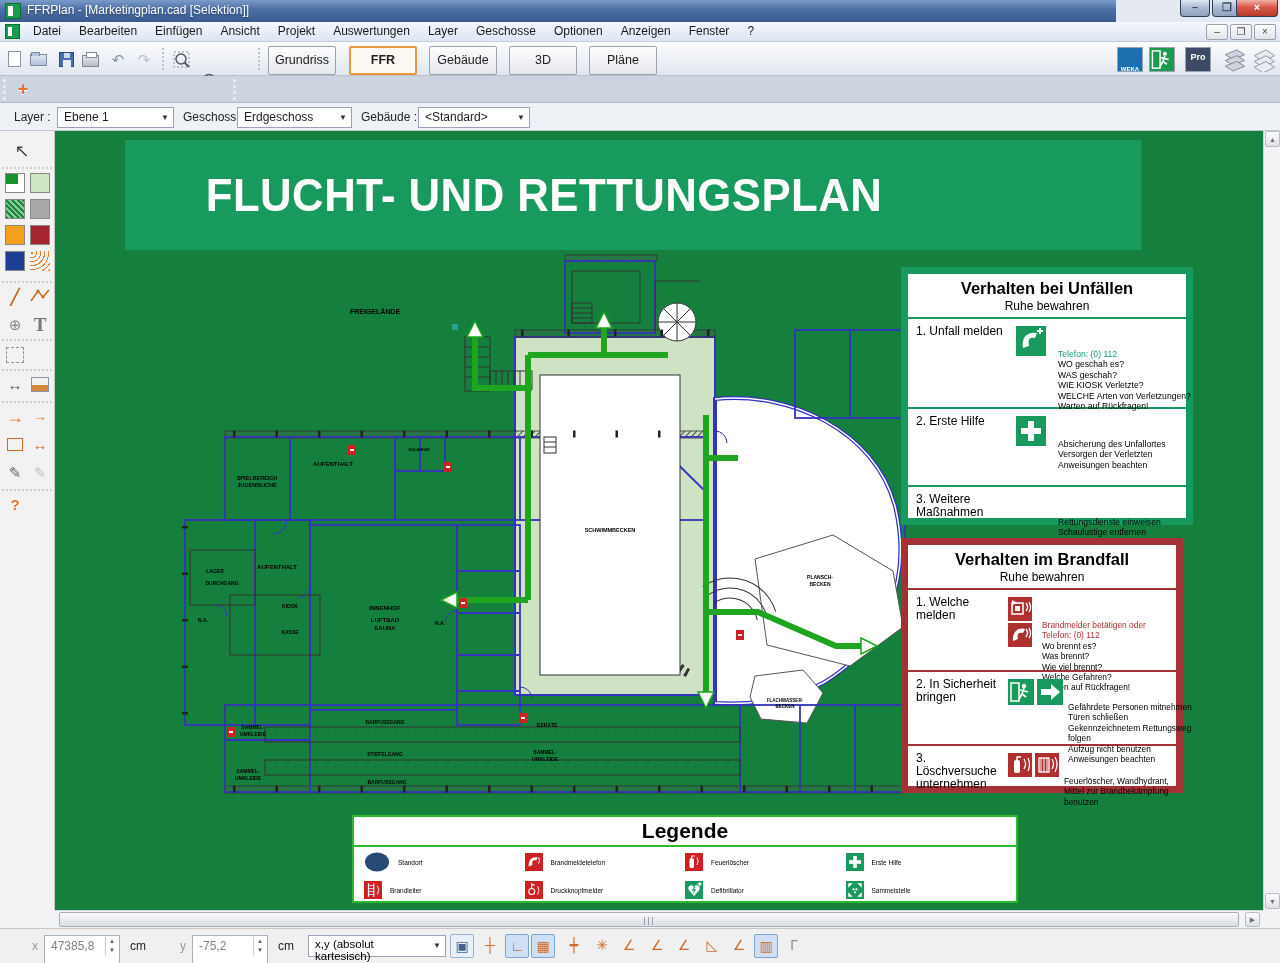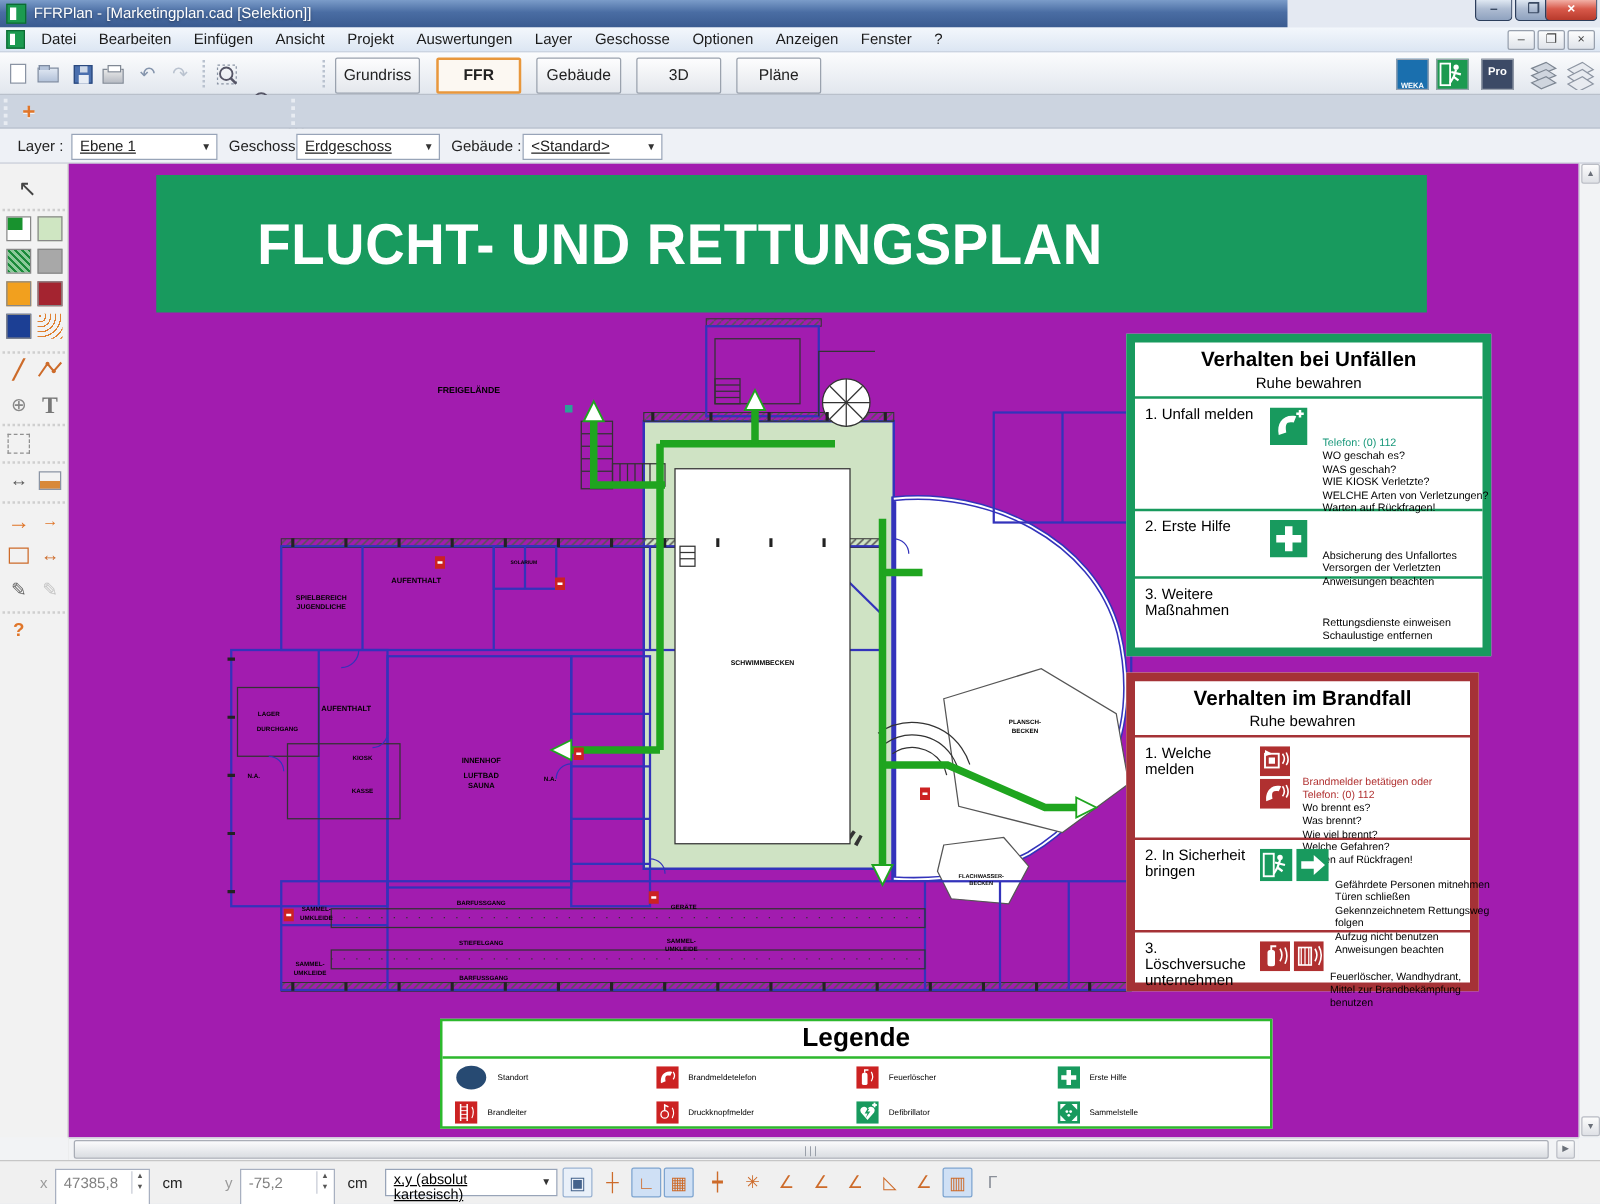--- a/index.html
+++ b/index.html
@@ -6,7 +6,7 @@
   html,body { width:1280px; height:963px; overflow:hidden; font-family:"Liberation Sans",sans-serif; background:#e4e9f2; }
 
   
-  #titlebar { position:absolute; left:0; top:0; width:1030px; height:22px;
+  #titlebar { position:absolute; left:0; top:0; width:1116px; height:22px;
     background:linear-gradient(#7b9cc9,#4a6da3 45%,#3a5b90); color:#fff; font-size:12px; }
   #titlebar .app-icon { position:absolute; left:5px; top:3px; width:16px; height:16px; background:#1c9a50; border:1px solid #0c6a34; }
   #titlebar .app-icon::after { content:""; position:absolute; left:2px; top:2px; width:5px; height:10px; background:#fff; }

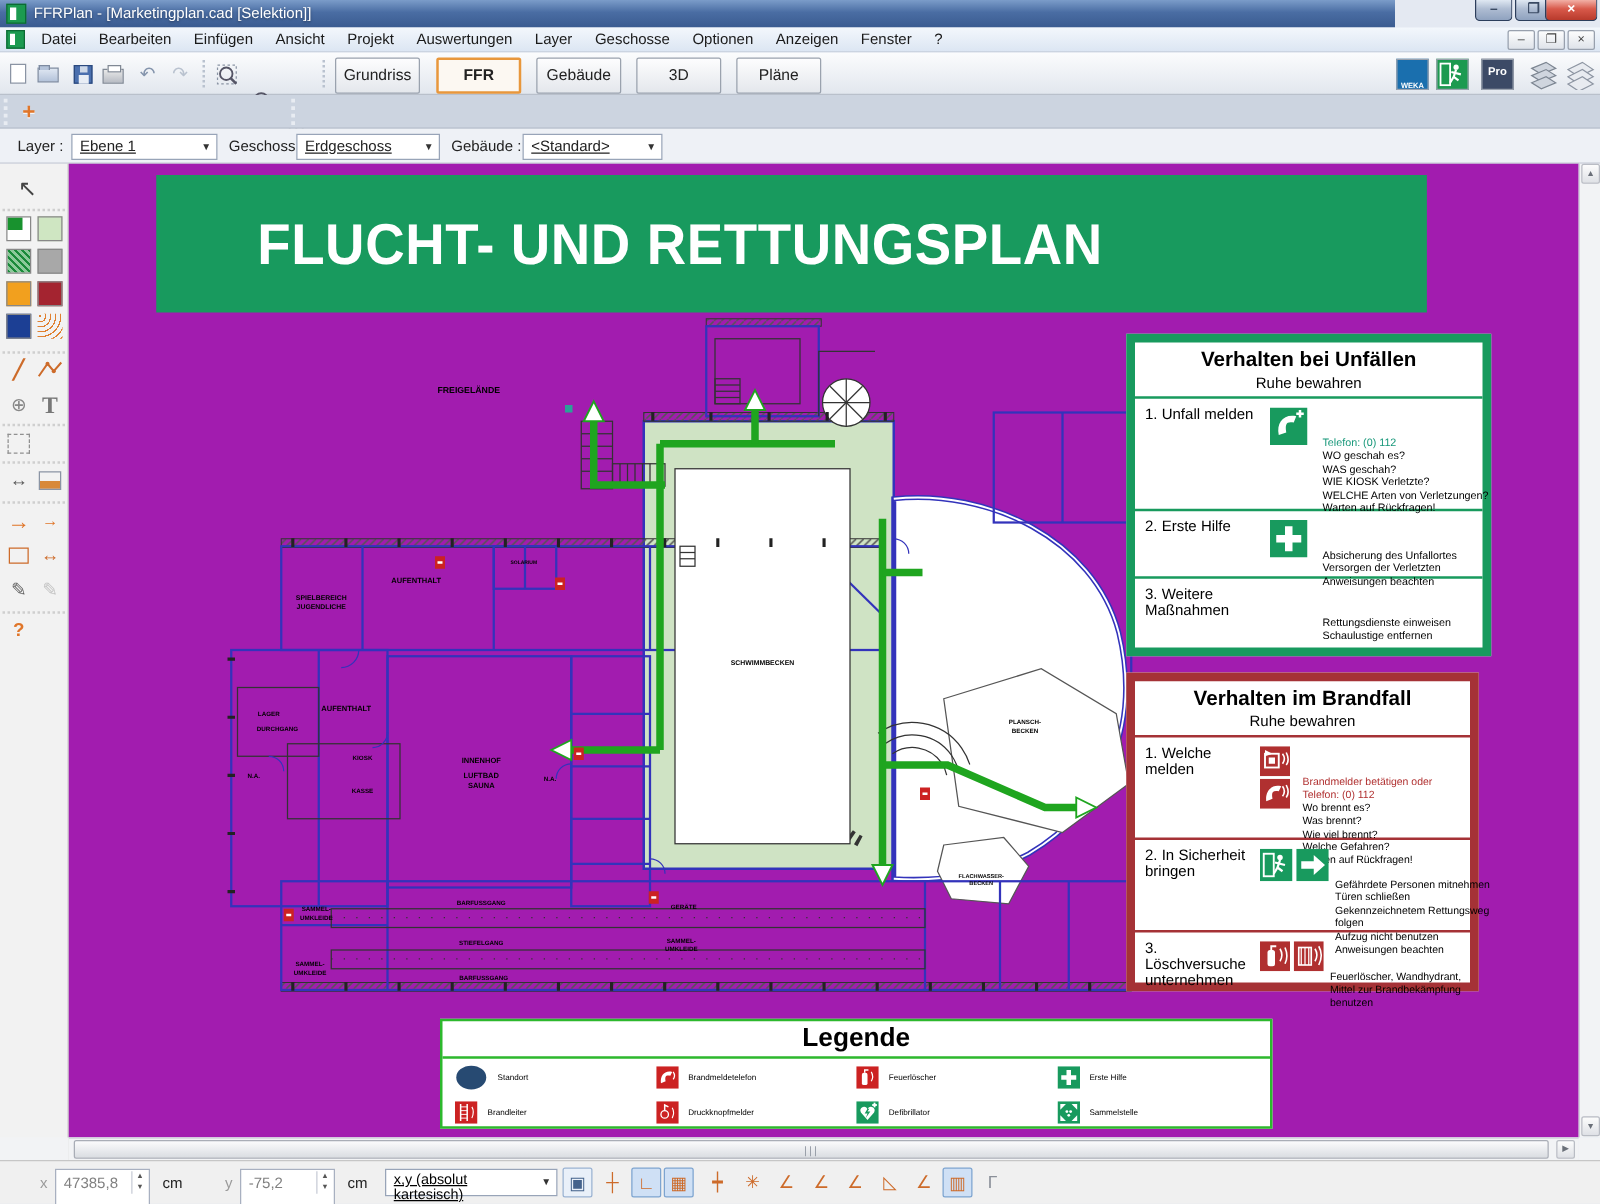--- a/index.html
+++ b/index.html
@@ -50,7 +50,7 @@
   #row2 .vgrip { position:absolute; top:3px; height:21px; width:5px; border-left:3px dotted #e8ecf2;}
   #row3 { position:absolute; left:0; top:103px; width:1280px; height:28px; background:#eef1f6; border-bottom:1px solid #c2c8d2; font-size:12px; color:#222;}
   #row3 label { position:absolute; top:7px; }
-  .combo { position:absolute; top:4px; height:21px; background:#fff; border:1px solid #98a4b8; font-size:12px; padding:2px 18px 0 6px;text-decoration:underline; }
+  .combo { position:absolute; top:4px; height:21px; background:#fff; border:1px solid #98a4b8; font-size:12px; padding:2px 18px 0 6px; }
   .combo::after { content:"▼"; position:absolute; right:4px; top:5px; font-size:8px; color:#333; }
 
   

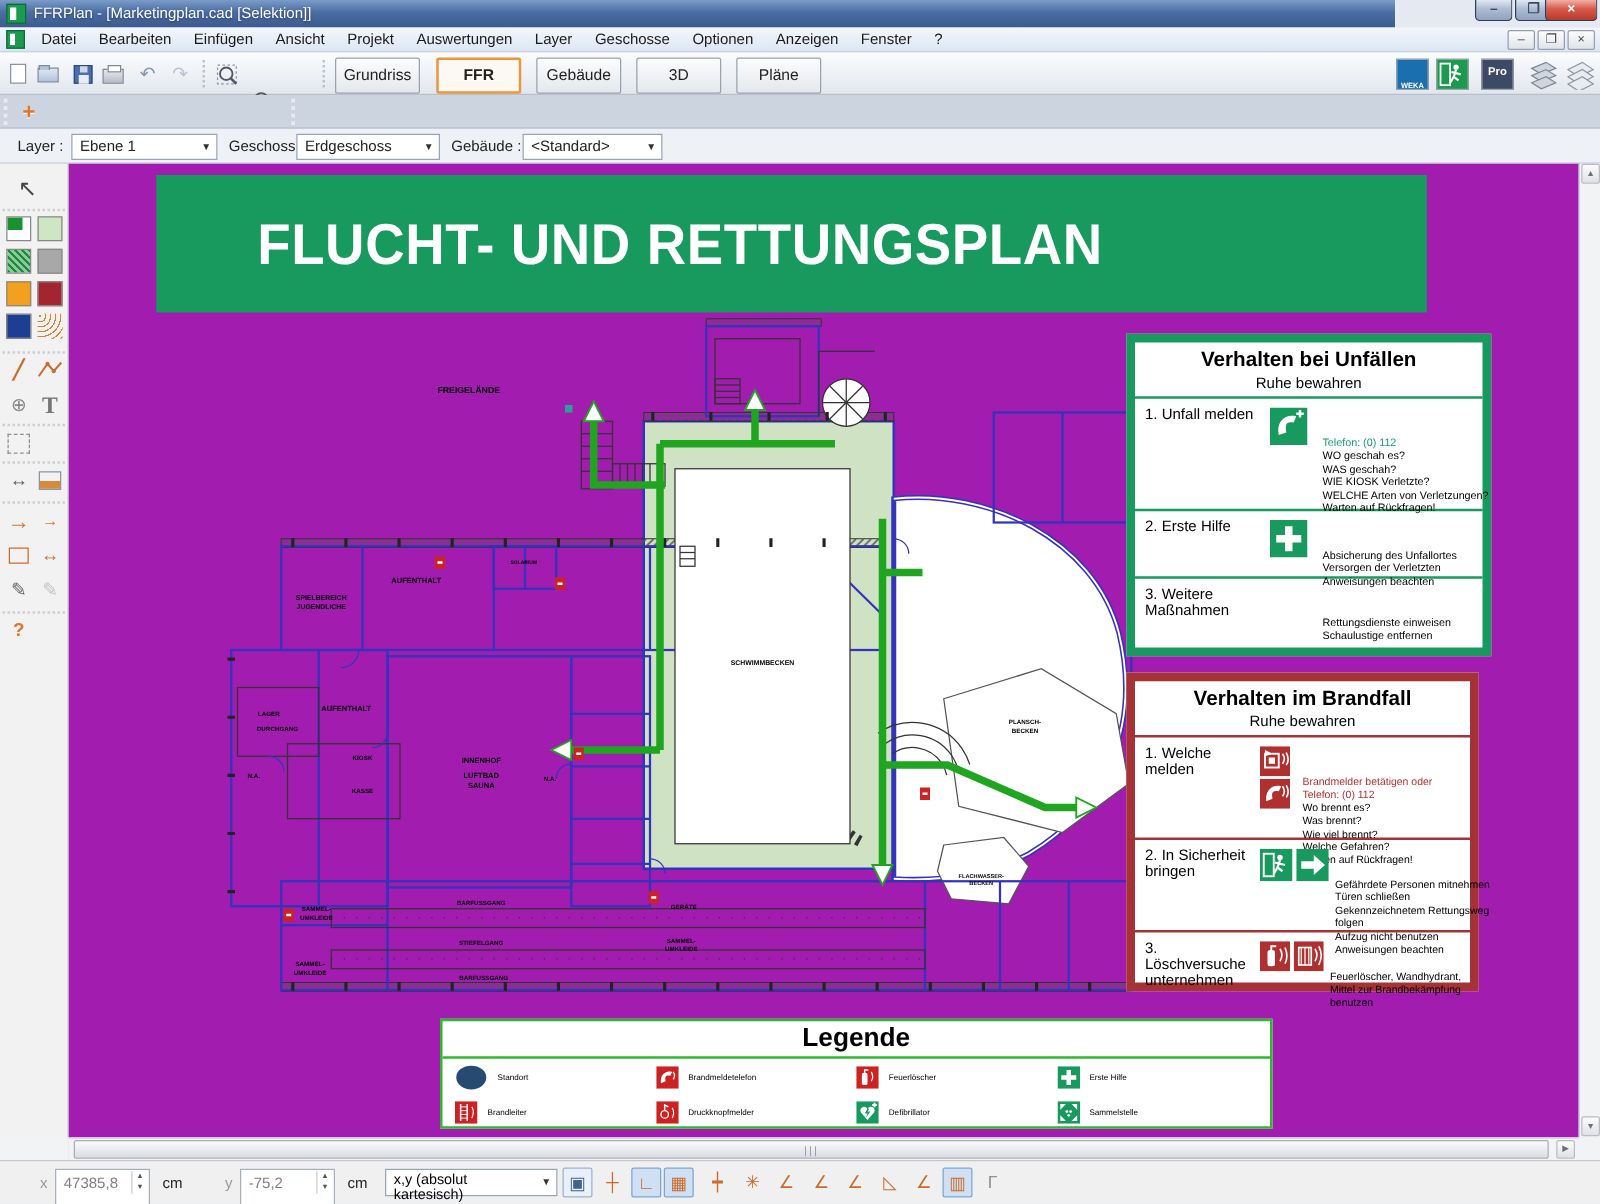--- a/index.html
+++ b/index.html
@@ -60,7 +60,7 @@
   .psep { position:absolute; left:2px; width:50px; border-top:2px dotted #cfcfcf; }
 
   
-  #canvas { position:absolute; left:55px; top:131px; width:1208px; height:779px; background:#a21caf; overflow:hidden; }
+  #canvas { position:absolute; left:55px; top:131px; width:1208px; height:779px; background:#15803d; overflow:hidden; }
   #banner { position:absolute; left:70px; top:9px; width:1070px; height:110px; background:#189a5e; color:#fff;
     font-size:46px; font-weight:bold; line-height:110px; padding-left:85px; letter-spacing:.5px;
     transform:scaleX(.95); transform-origin:left; white-space:nowrap;}

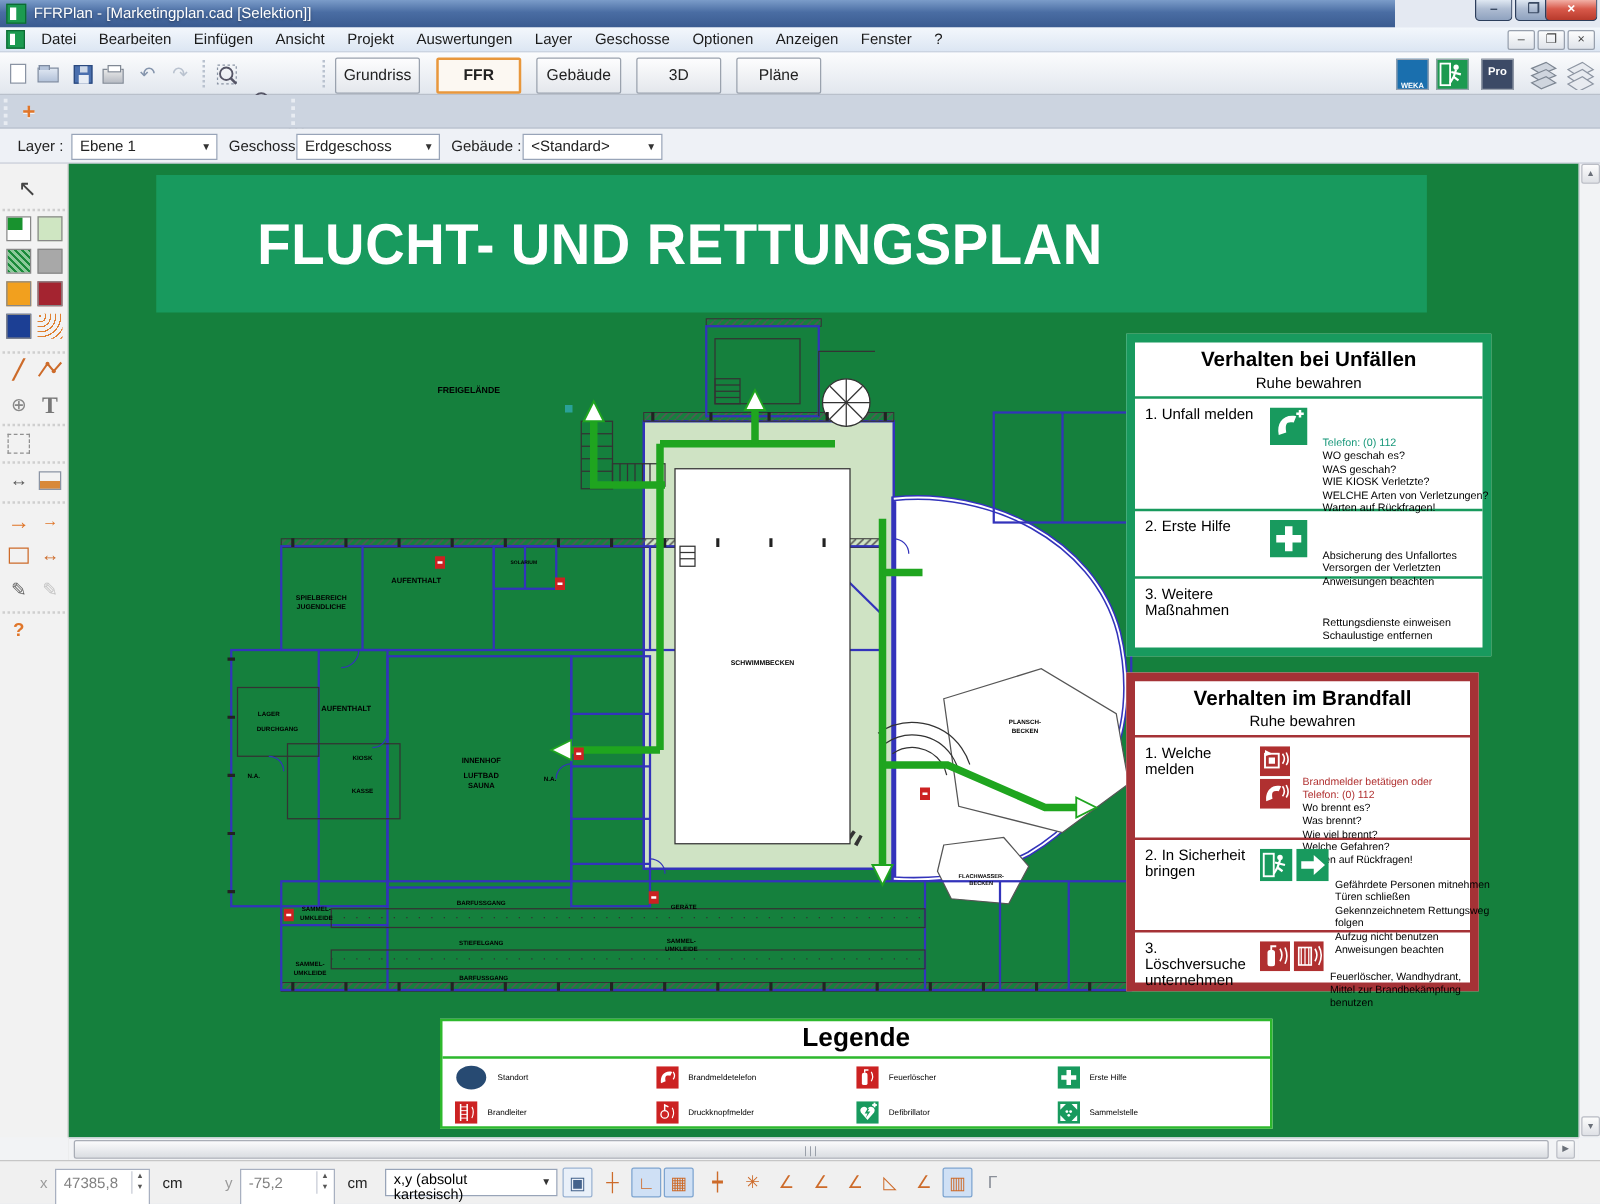--- a/index.html
+++ b/index.html
@@ -462,7 +462,7 @@
       </div>
     </div>
     <div class="green-div"></div>
-    <div class="pitem" style="height:52px">
+    <div class="pitem" style="height:76px">
       <div class="pnum"><span>2.</span> <span>Erste Hilfe</span></div>
       <div class="picons">
         <svg class="sicon" width="30" height="30" viewBox="0 0 30 30">

